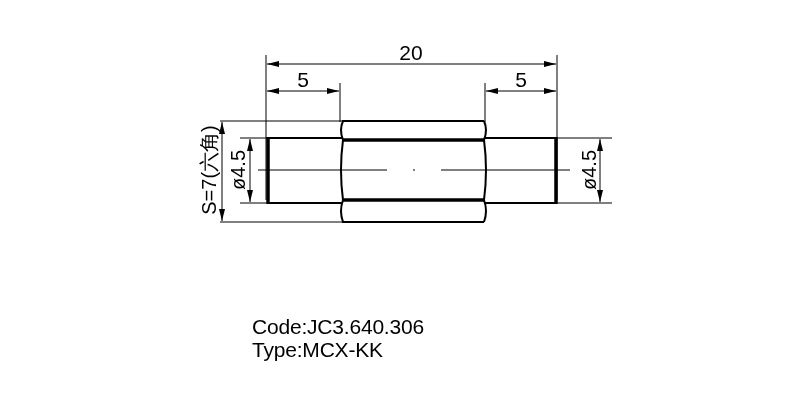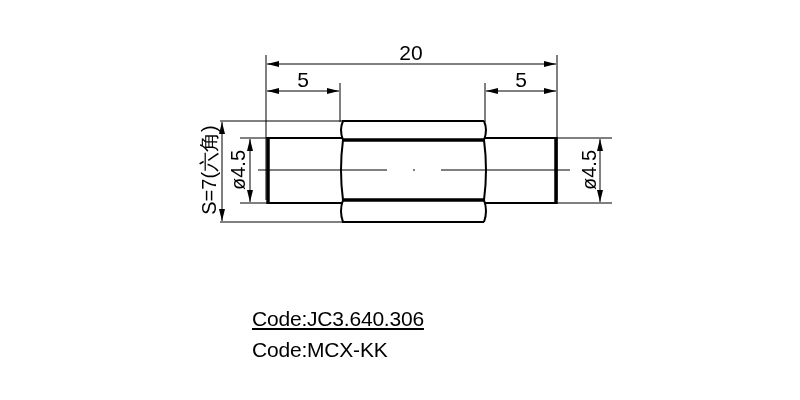--- a/index.html
+++ b/index.html
@@ -6,7 +6,7 @@
     body { width: 800px; height: 400px; position: relative; overflow: hidden; font-family: "Liberation Sans", sans-serif; }
     #drawing { position: absolute; left: 0; top: 0; }
     .caption { position: absolute; left: 252px; font-size: 21px; color: #000; line-height: 1; letter-spacing: -0.2px; }
-    #code-line { top: 308px; text-decoration: underline; }
+    #code-line { top: 316px; }
     #type-line { top: 339px; }
     svg text { font-family: "Liberation Sans", sans-serif; fill: #000; }
   </style>

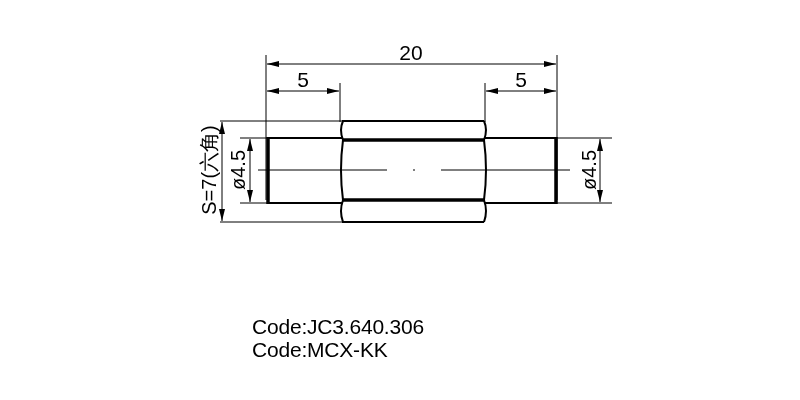--- a/index.html
+++ b/index.html
@@ -80,6 +80,6 @@
 </svg>
 
 <div class="caption" id="code-line">Code:JC3.640.306</div>
-<div class="caption" id="type-line">Code:MCX-KK</div>
+<div class="caption" id="type-line">Type:MCX-KK</div>
 
 </body></html>

